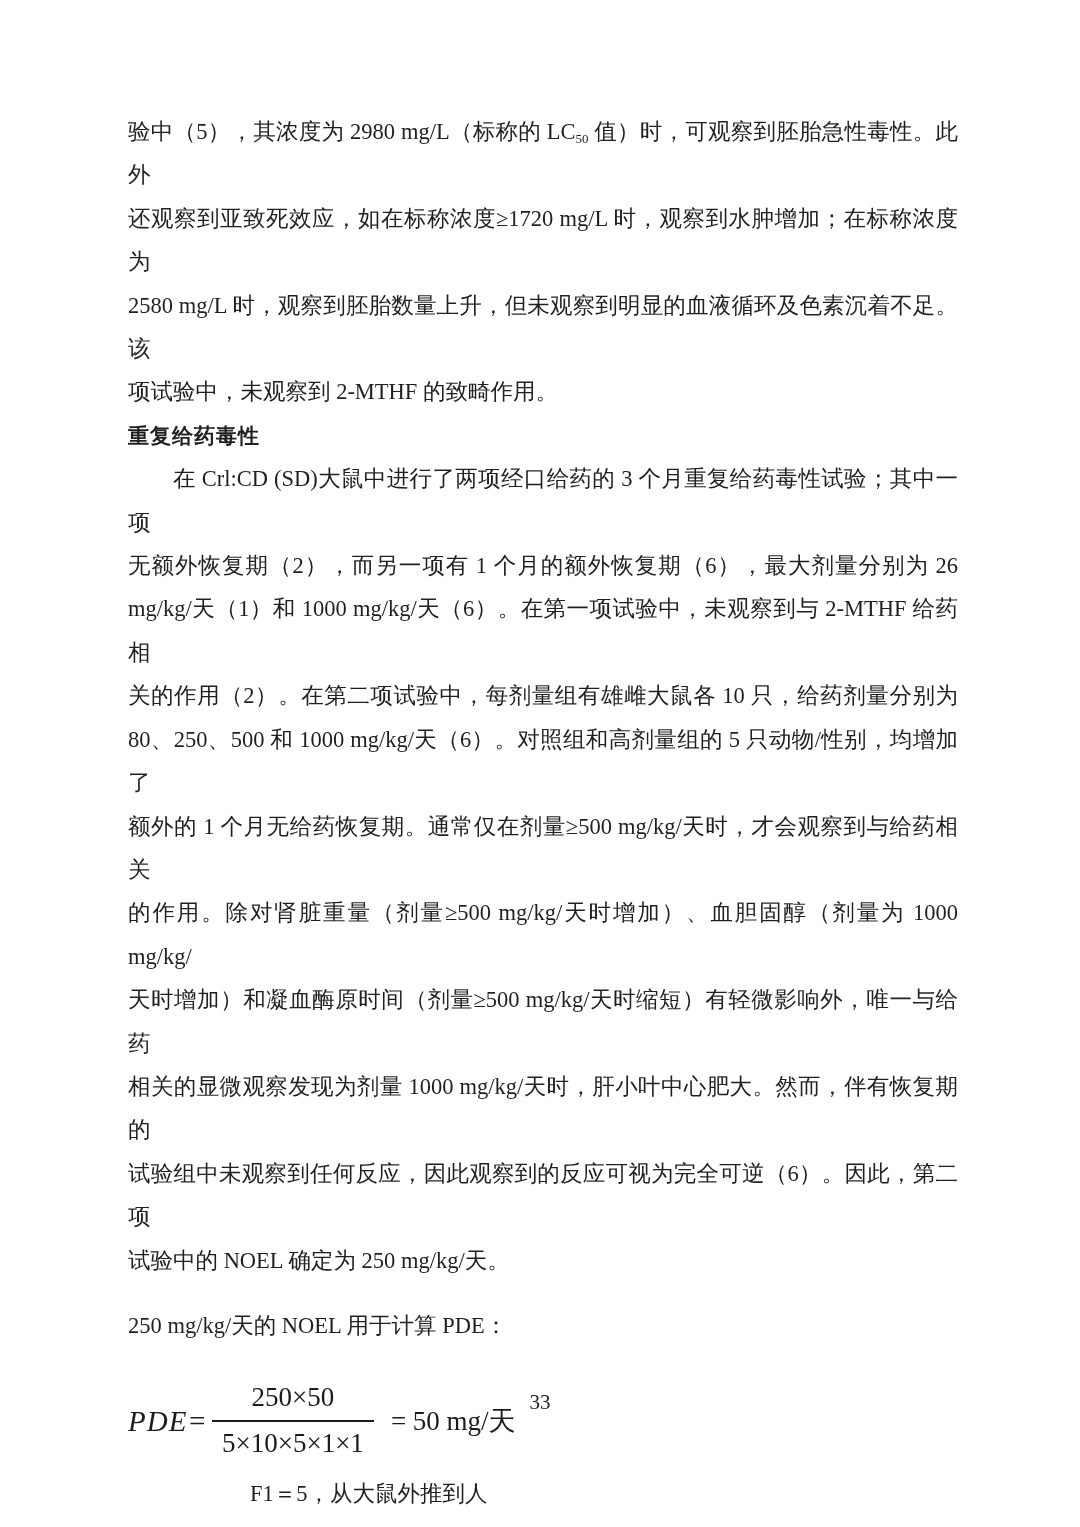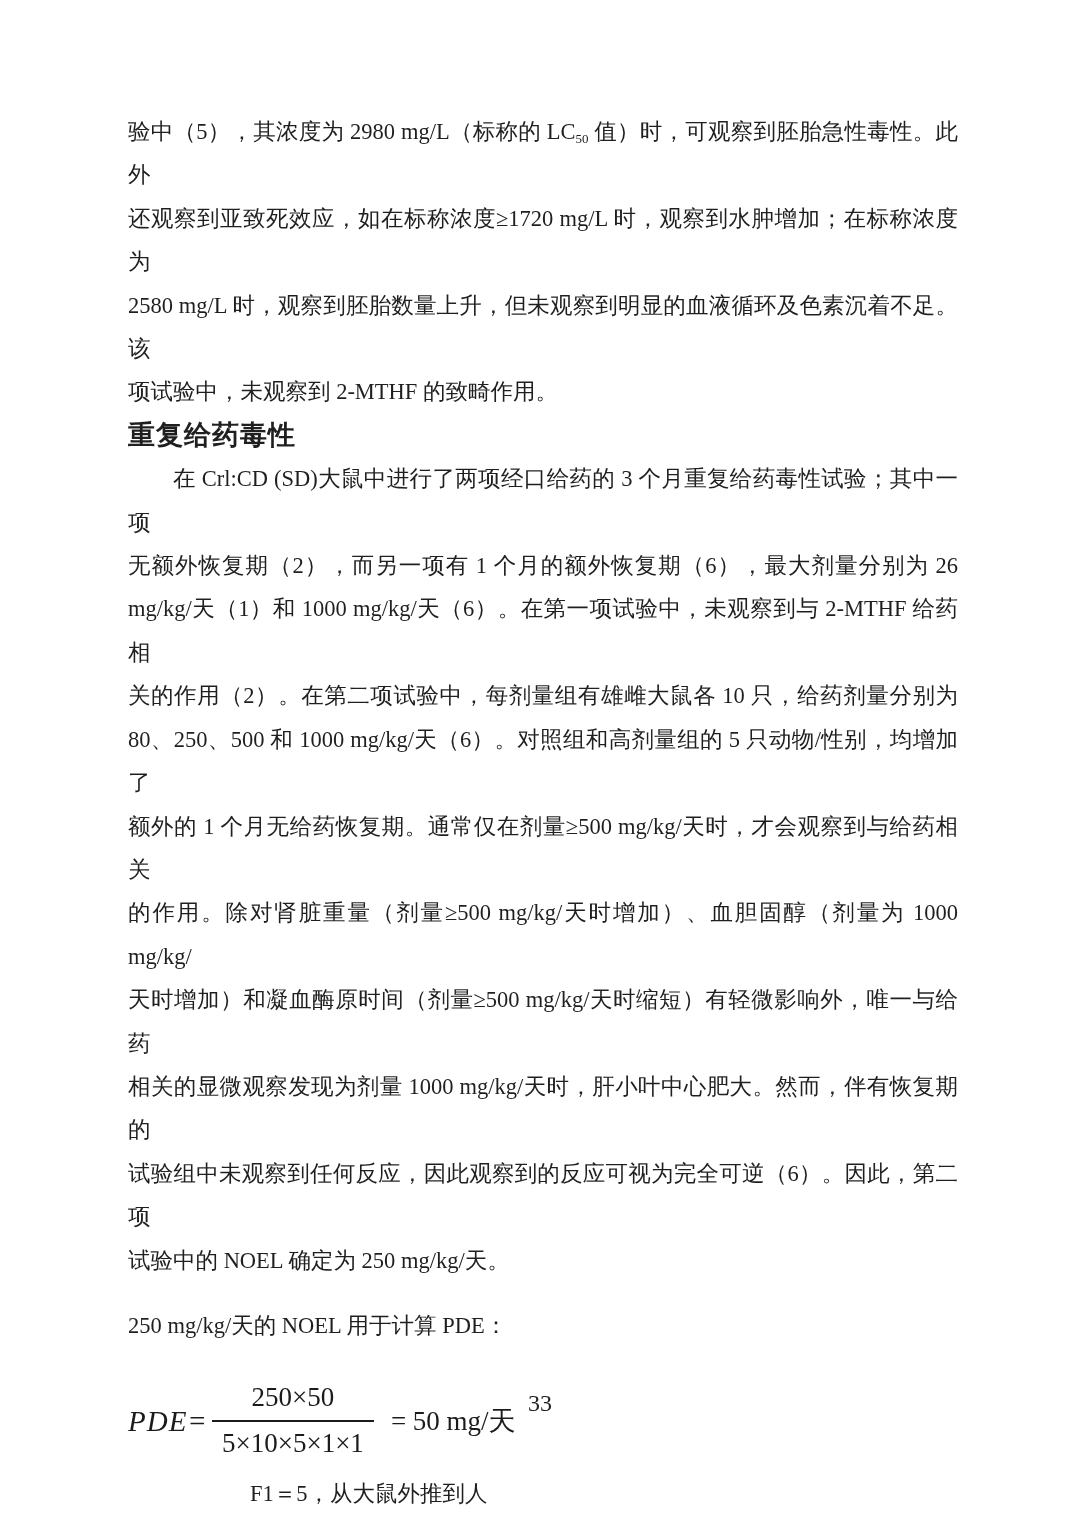--- a/index.html
+++ b/index.html
@@ -40,7 +40,7 @@
   .section-heading {
     font-family: "Liberation Sans", "DejaVu Sans", sans-serif;
     font-weight: bold;
-    font-size: 27px;
+    font-size: 21px;
     line-height: 43.4px;
     letter-spacing: 1px;
   }

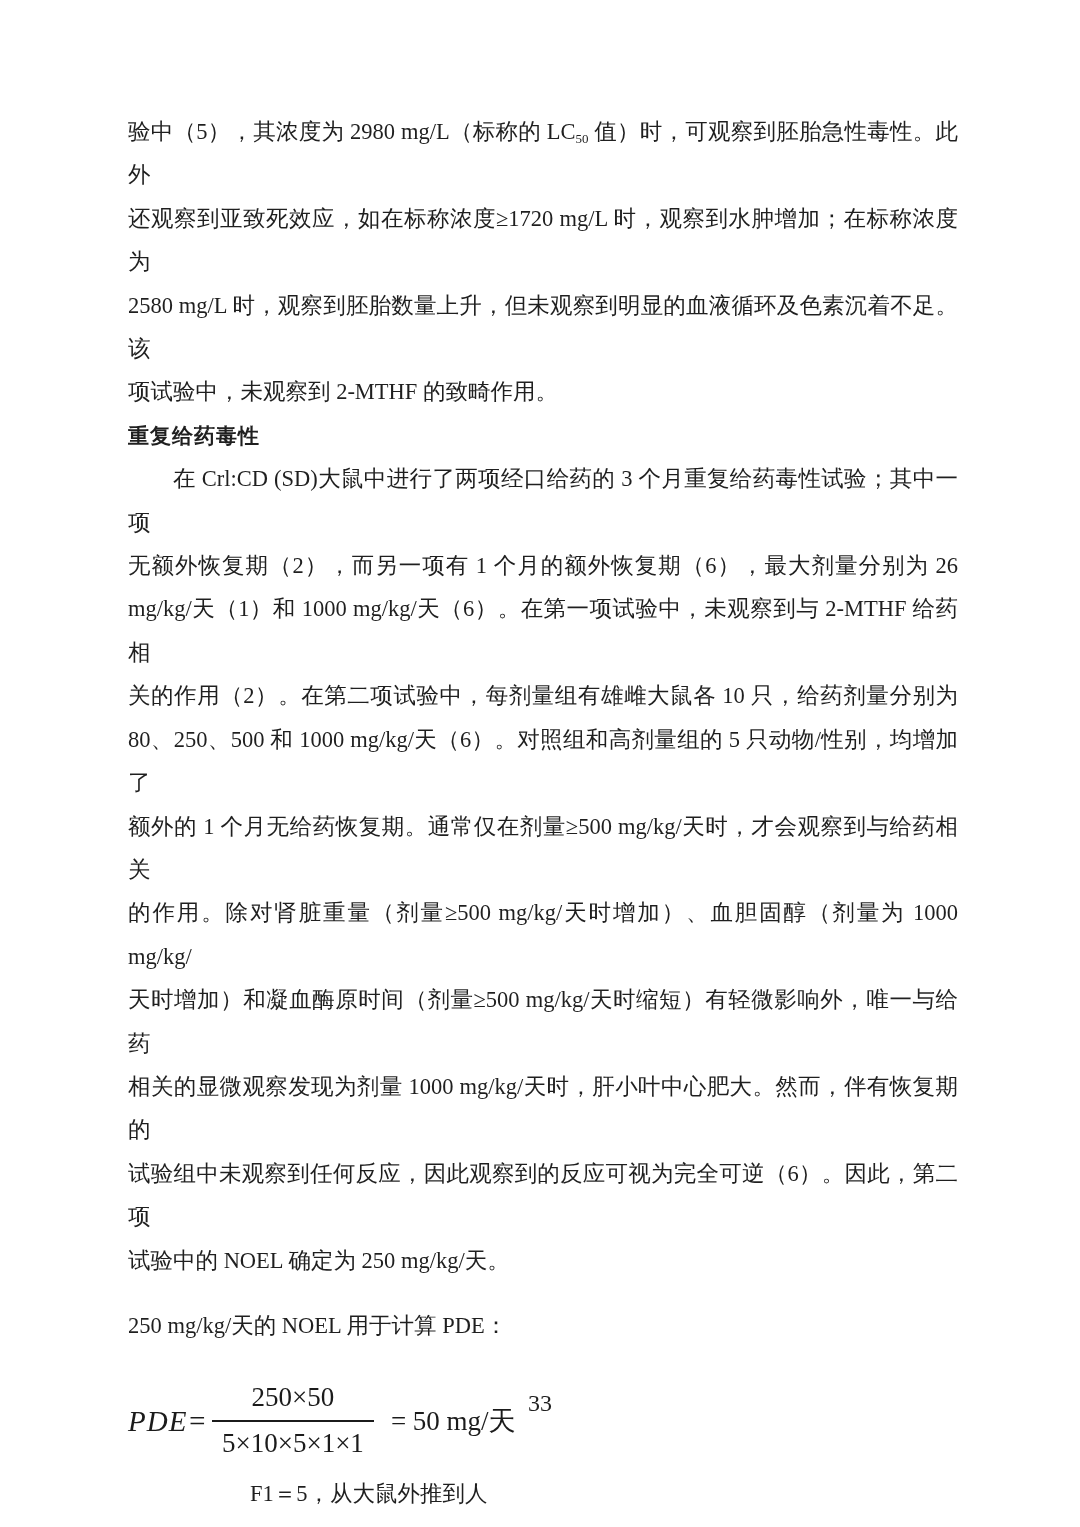--- a/index.html
+++ b/index.html
@@ -89,7 +89,7 @@
     left: 0; right: 0;
     top: 1390px;
     text-align: center;
-    font-size: 24px;
+    font-size: 21px;
   }
 </style>
 </head>

